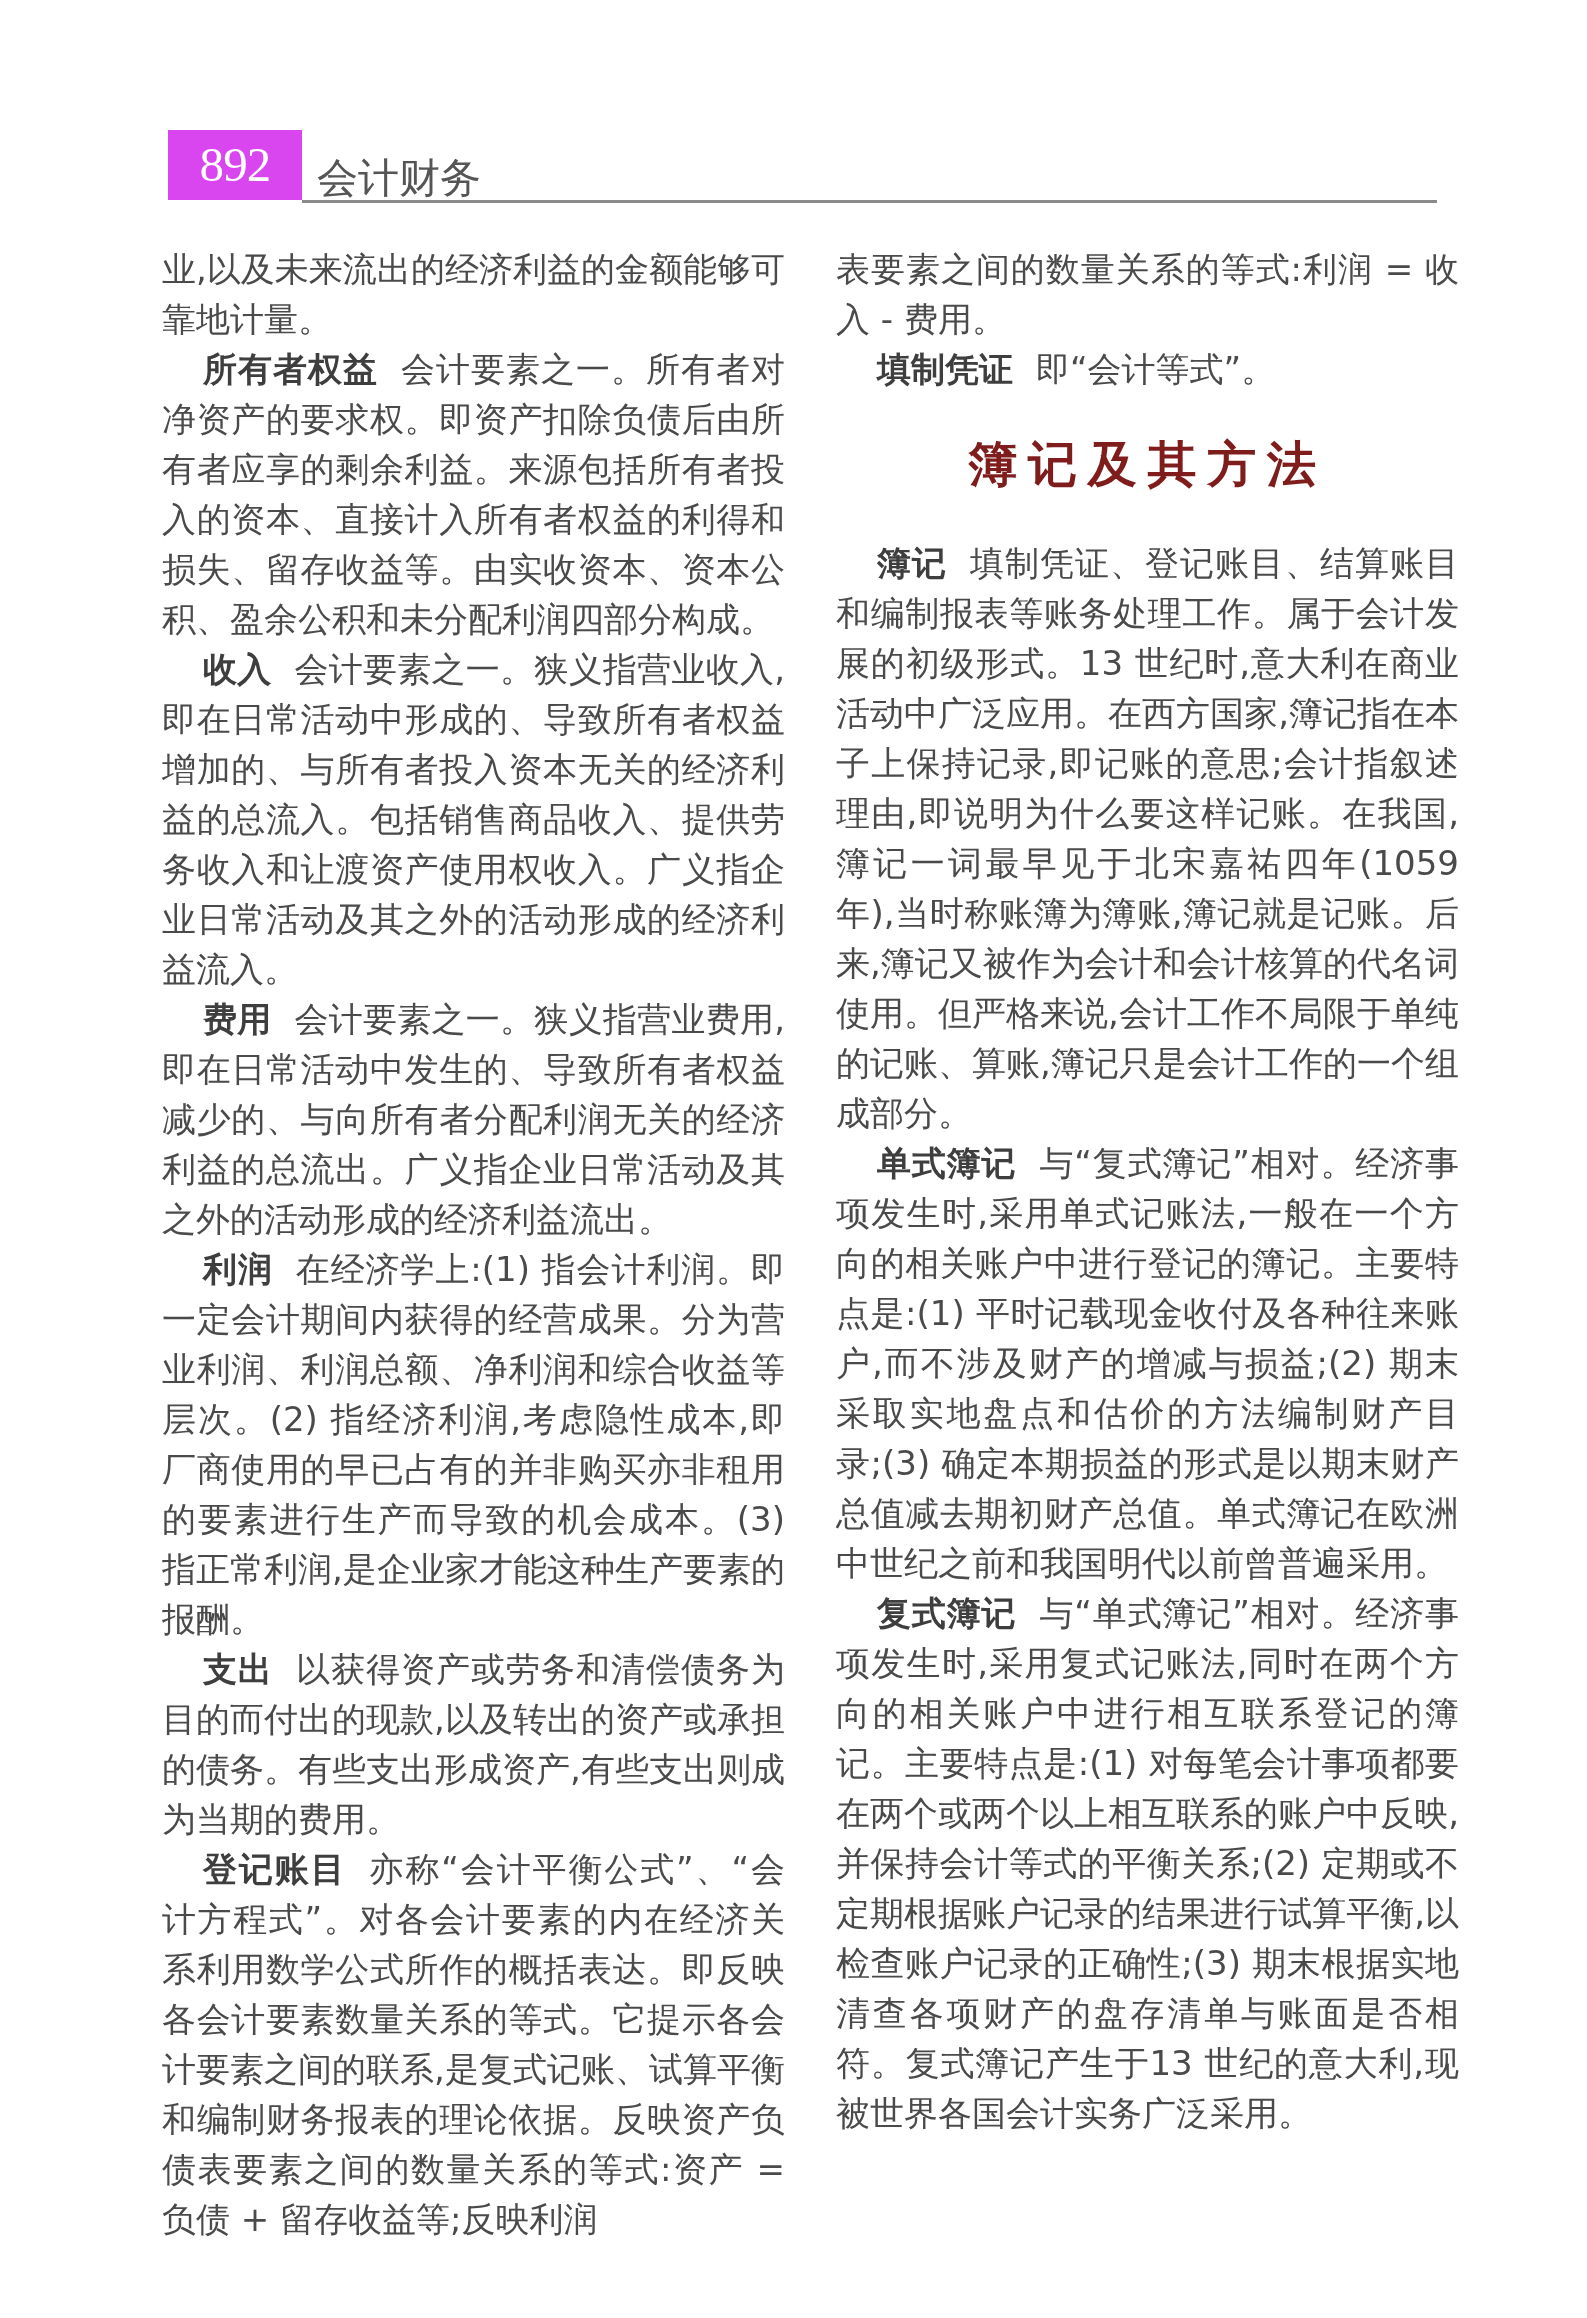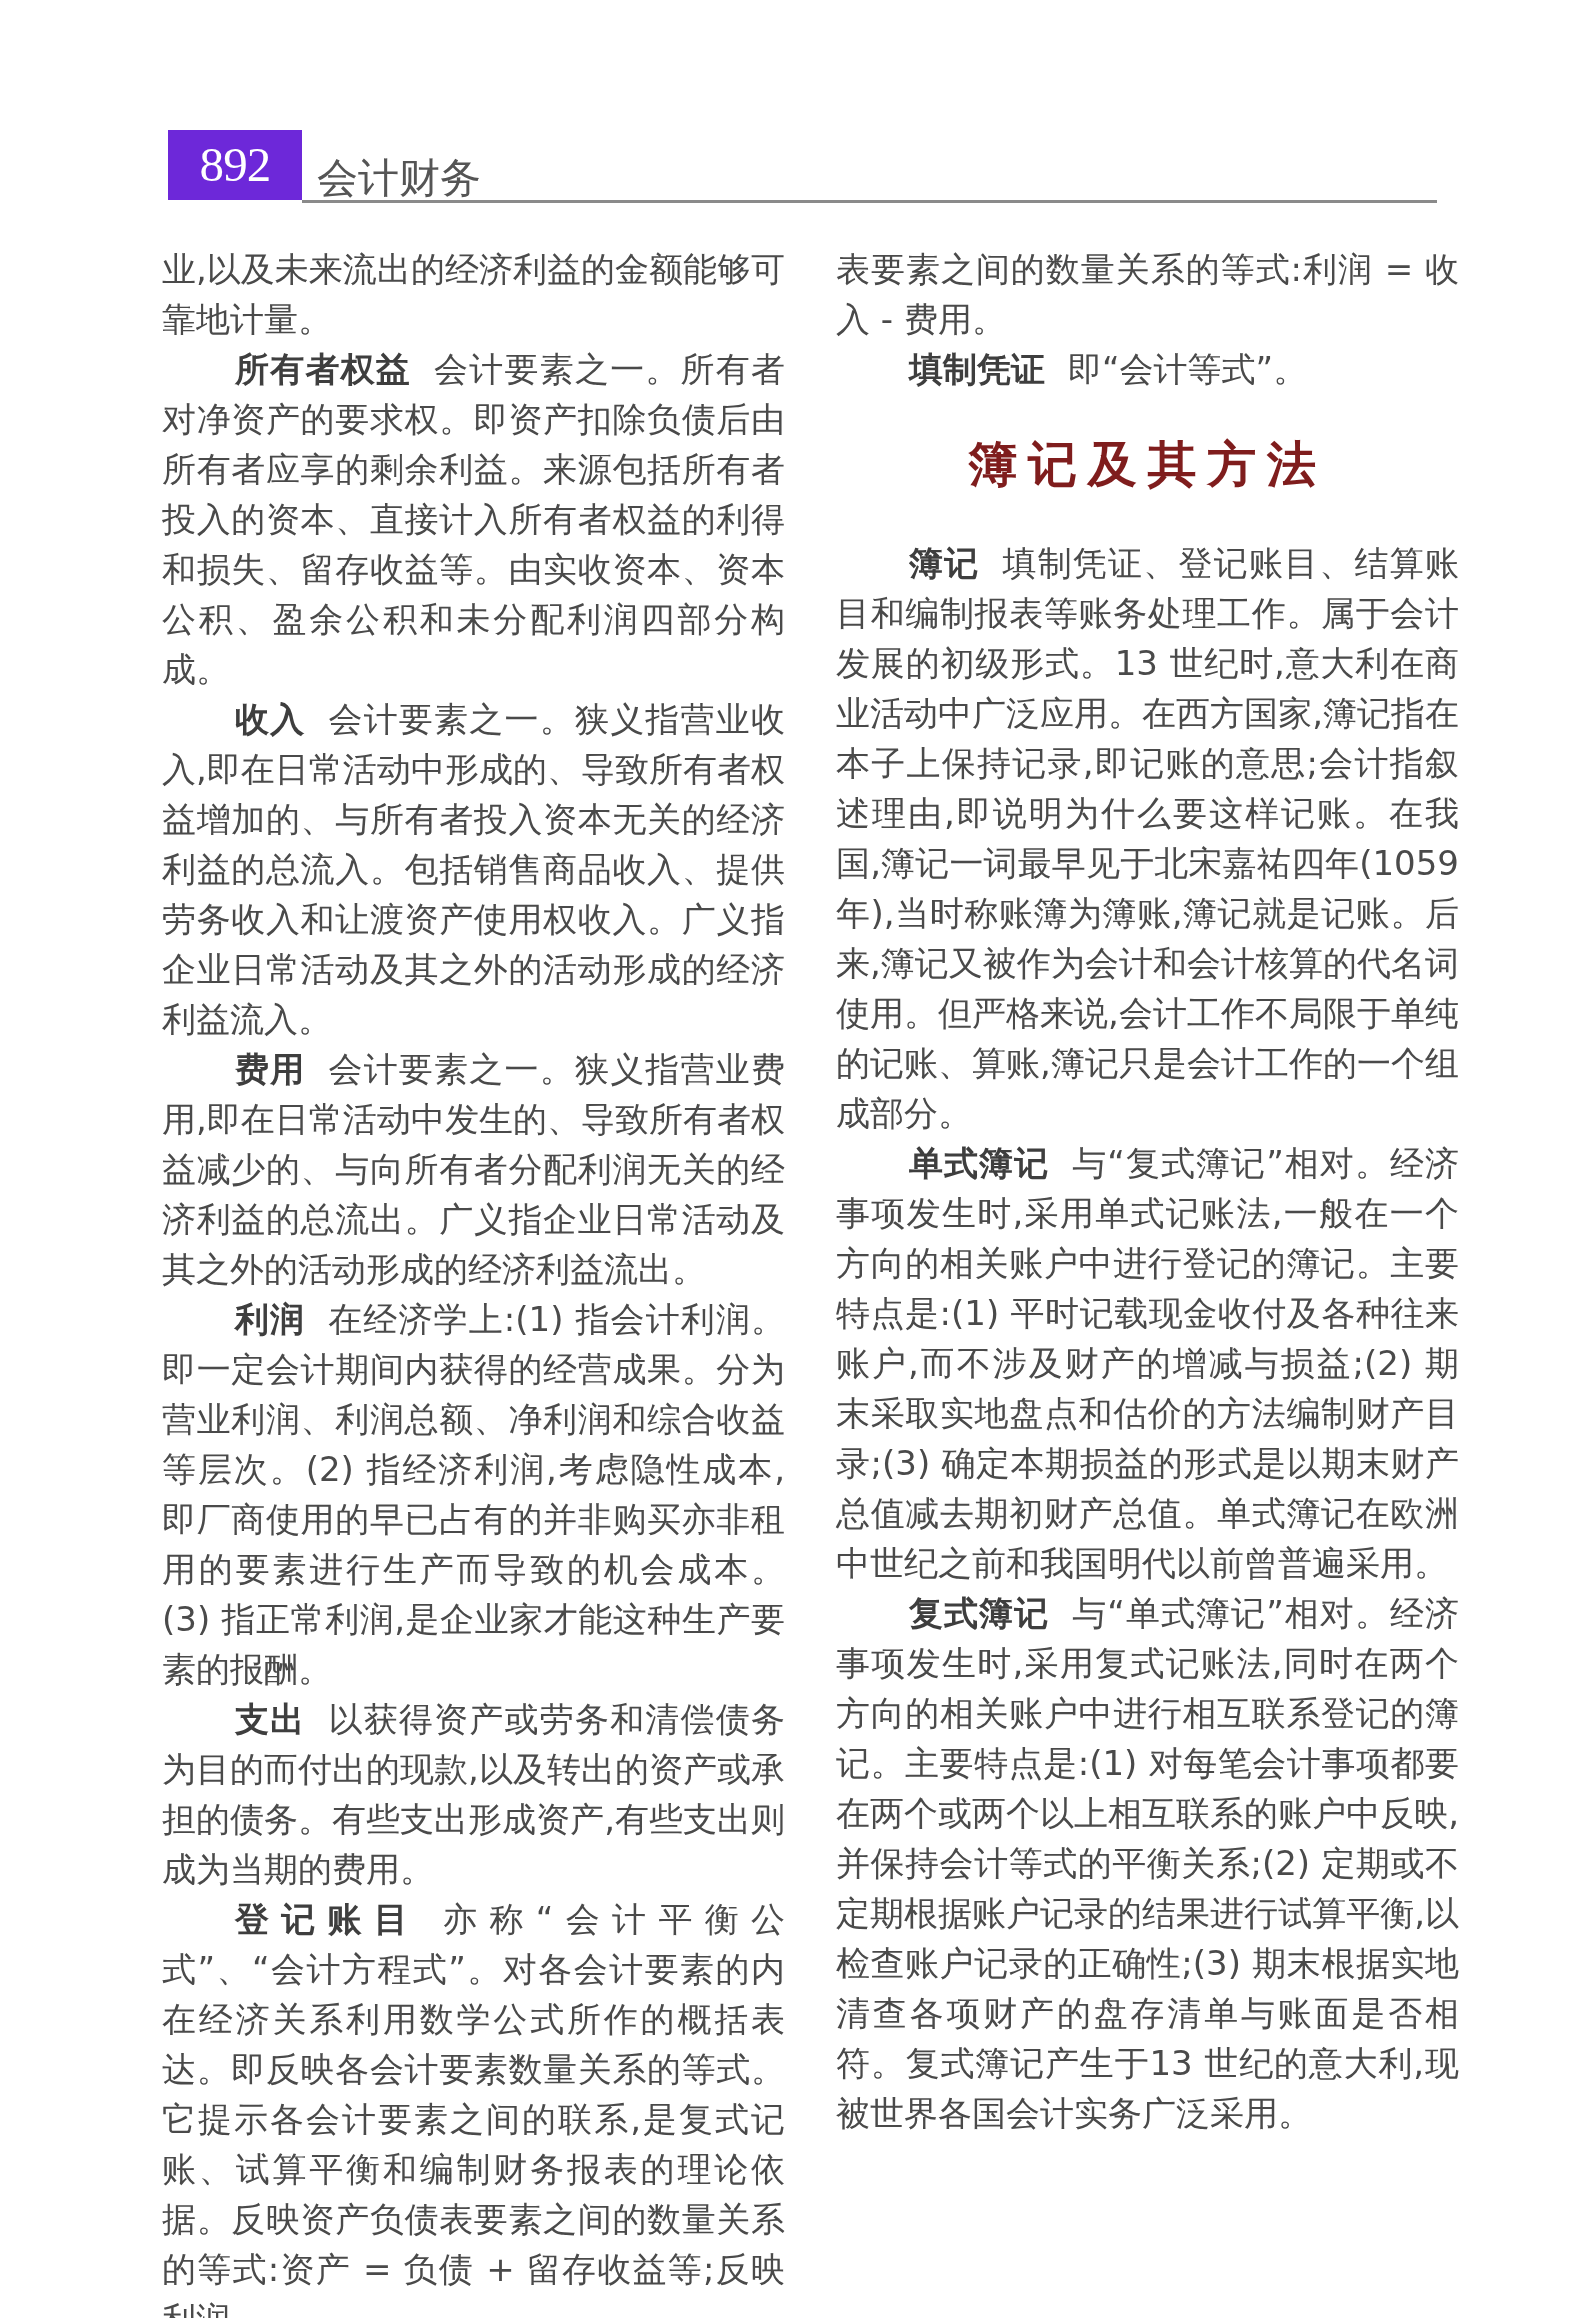--- a/index.html
+++ b/index.html
@@ -11,7 +11,7 @@
   .page-header { position: absolute; left: 168px; top: 130px; width: 1269px; height: 73px; }
   .page-number-box {
     position: absolute; left: 0; top: 0; width: 134px; height: 70px;
-    background: #6d28d9; color: #ffffff;
+    background: #d946ef; color: #ffffff;
     font-family: "Liberation Serif", "DejaVu Serif", serif;
     font-size: 49px; line-height: 70px; text-align: center; letter-spacing: -0.8px;
   }

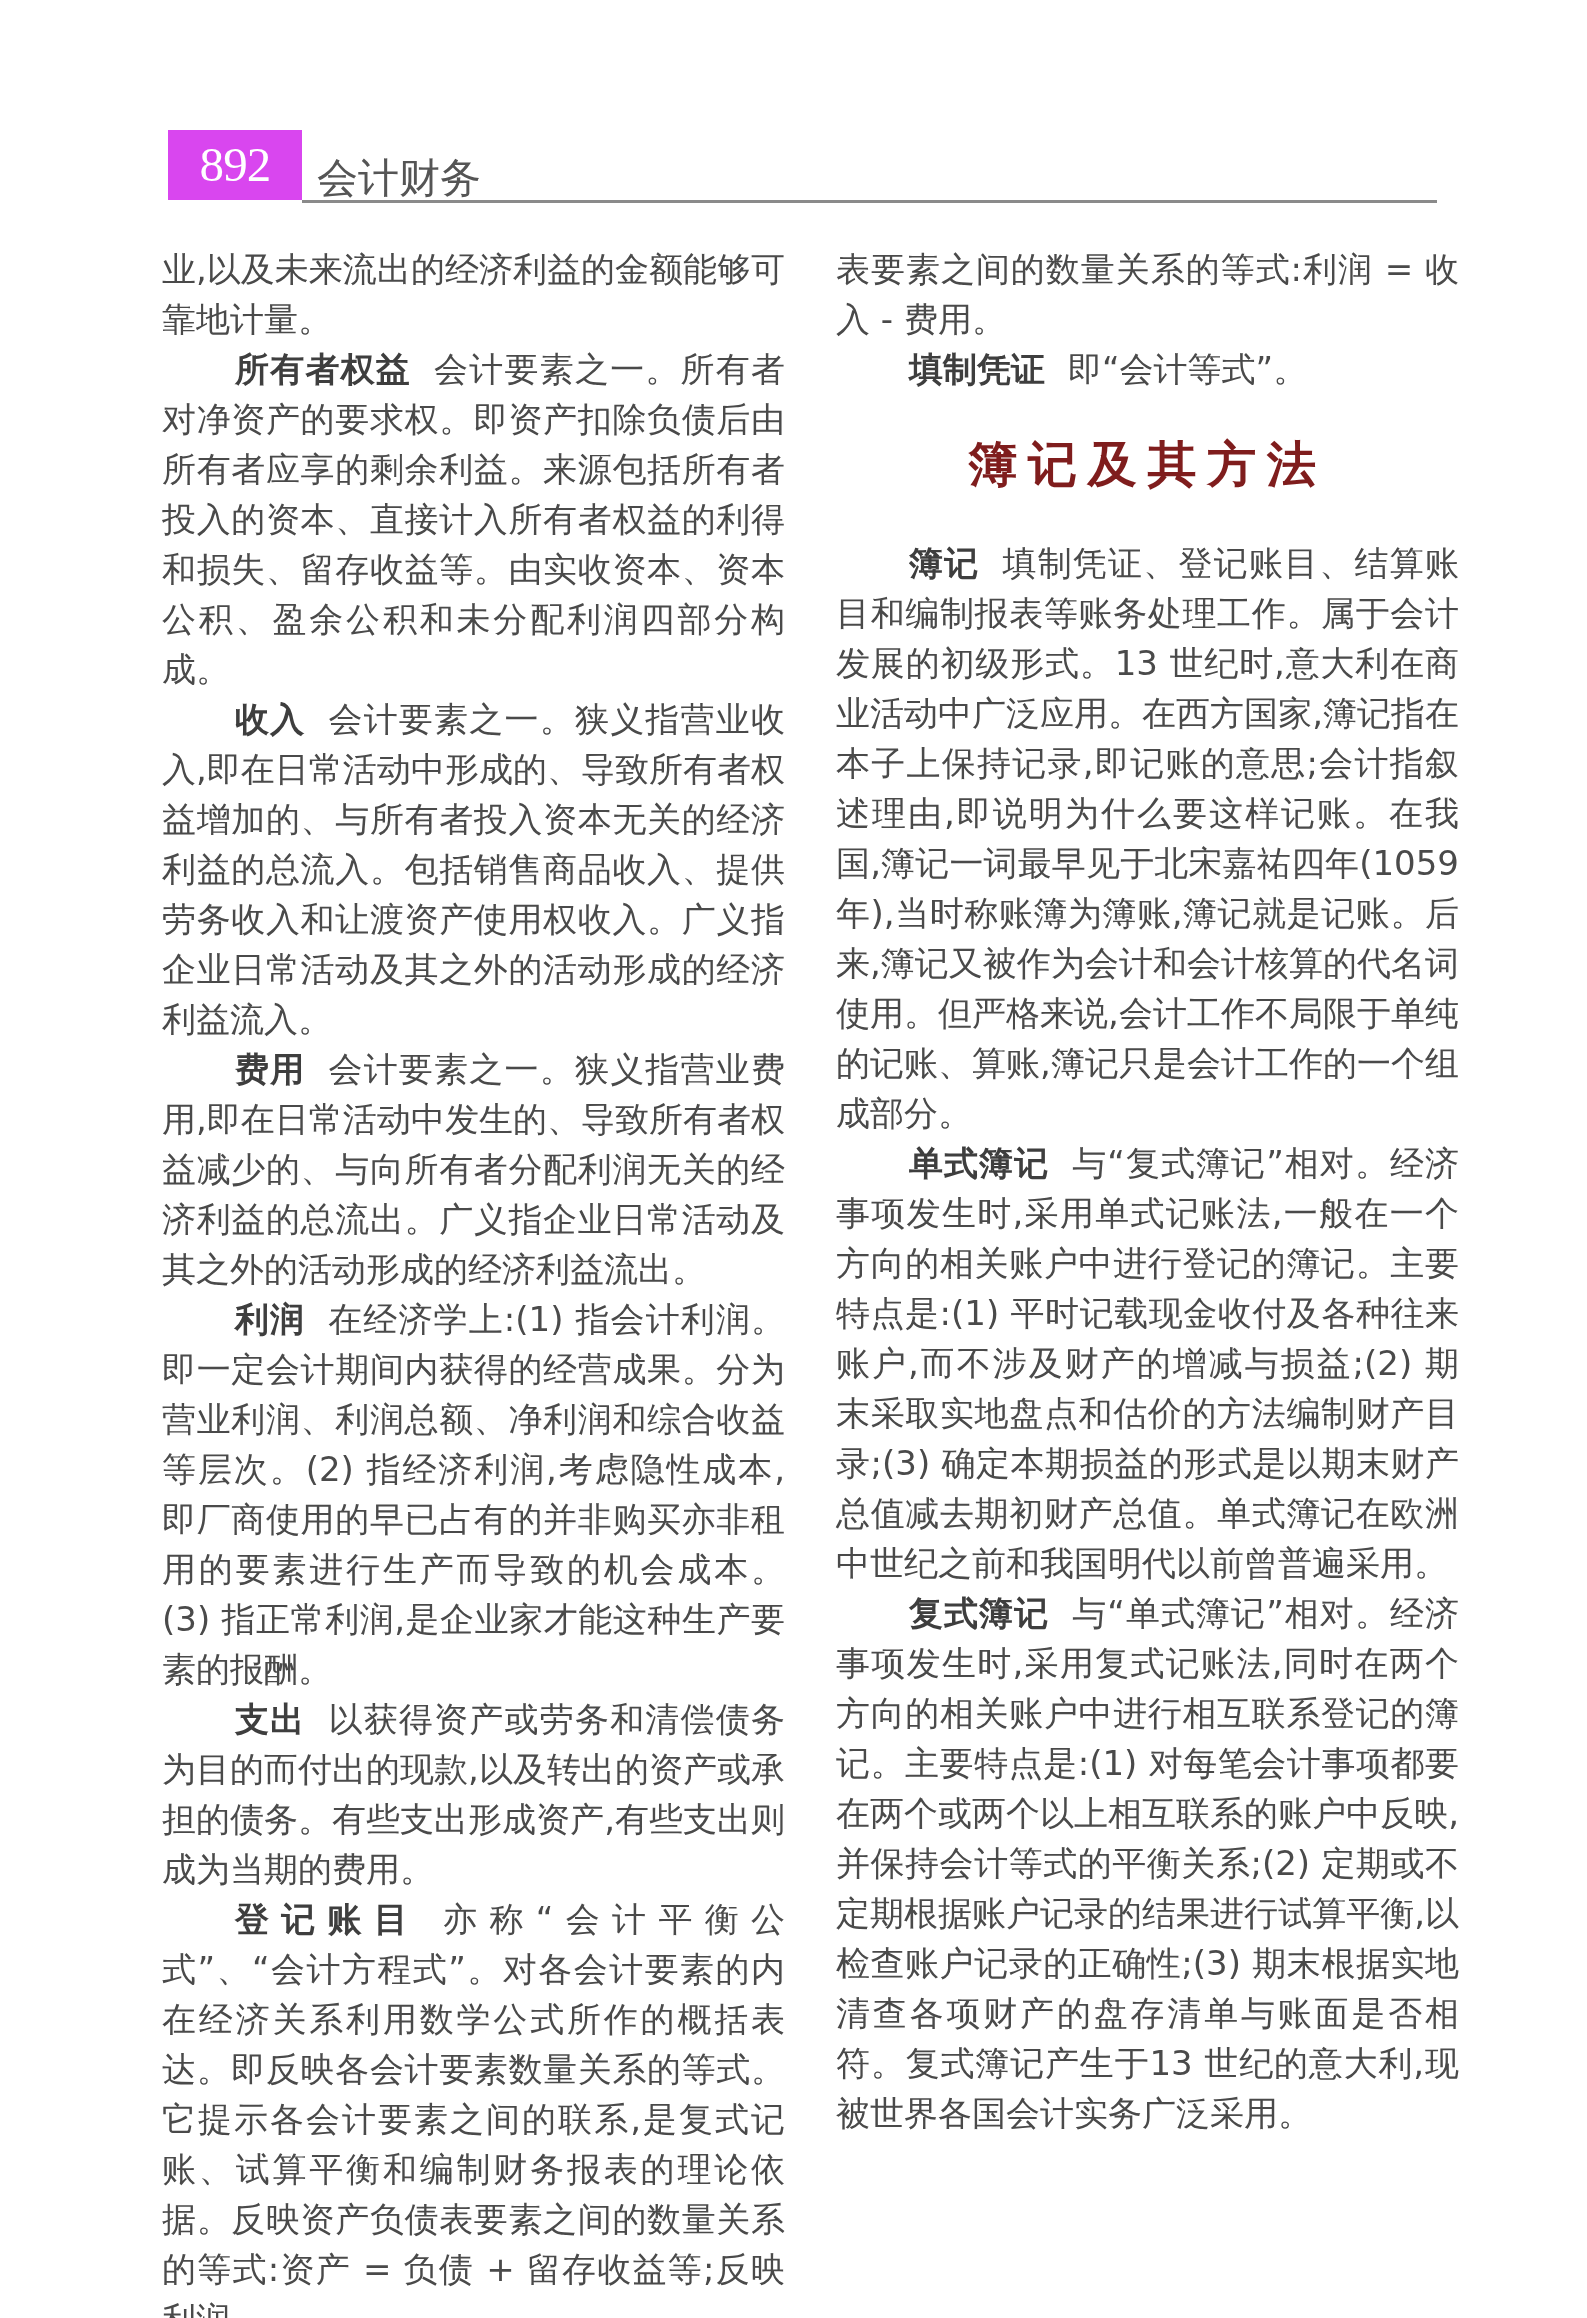--- a/index.html
+++ b/index.html
@@ -30,7 +30,7 @@
   .col-right { left: 836px; }
   .para { margin: 0; text-indent: 0; }
   .entry { margin: 0; text-indent: 41px; }
-  .term { font-weight: bold; color: #3e3e3e; margin-right: 23px; margin-left: 32px; }
+  .term { font-weight: bold; color: #3e3e3e; margin-right: 23px; }
   .section-heading {
     margin: 34px 0 37px 0; text-align: center;
     font-family: "DejaVu Serif", "Liberation Serif", serif;

